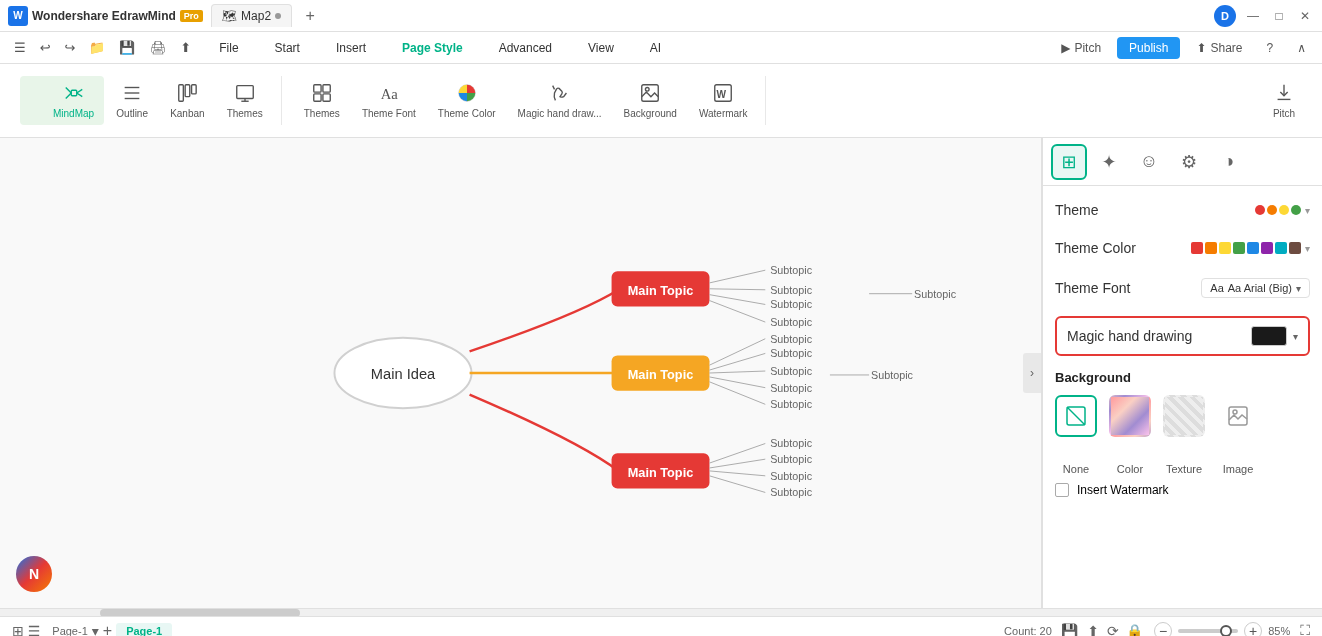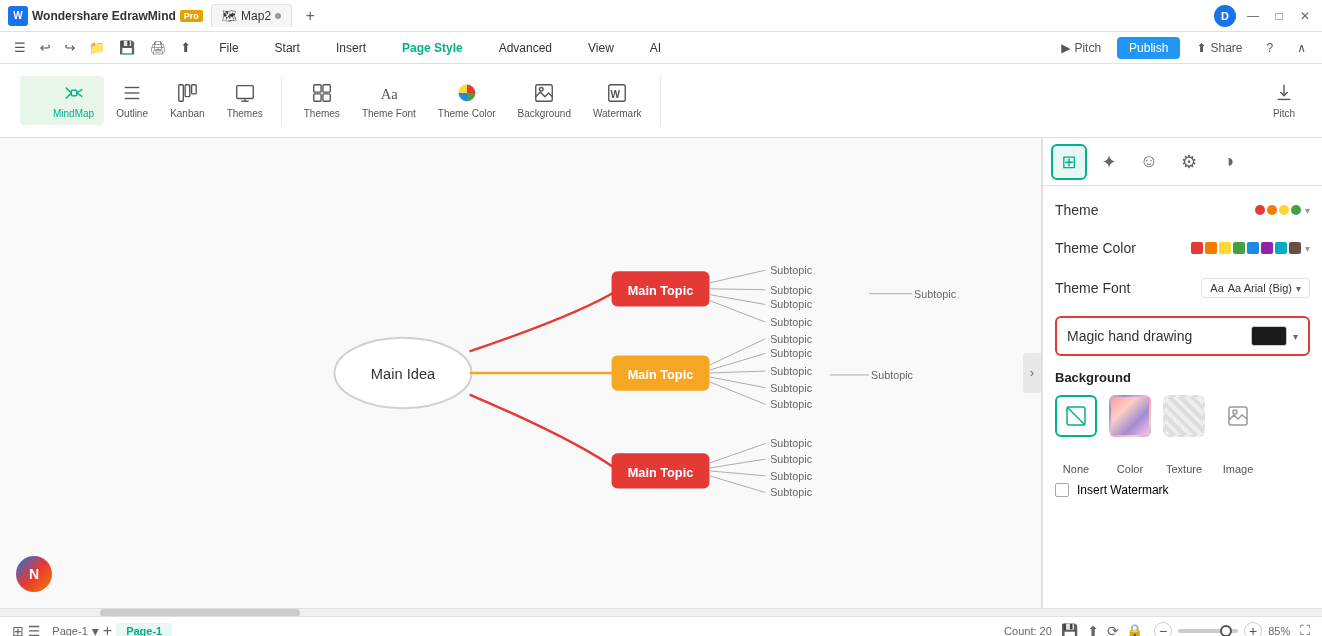--- a/index.html
+++ b/index.html
@@ -252,6 +252,13 @@
         <path d="M3 12 A9 9 0 0 1 12 3 L12 12Z" fill="#fdd835"></path>
       </svg>
       <span class="tool-btn-label">Theme Color</span>
+    </div>
+    <div class="tool-btn">
+      <svg viewBox="0 0 24 24" fill="none" stroke="currentColor" stroke-width="1.5">
+        <path d="M7 20 Q5 16 6 12 L8 8 Q9 6 11 7 L14 10 Q15 11 14 13 L12 16 Q14 17 16 16 L19 12"></path>
+        <path d="M4 4 L6 8"></path>
+      </svg>
+      <span class="tool-btn-label">Magic hand draw...</span>
     </div>
     <div class="tool-btn">
       <svg viewBox="0 0 24 24" fill="none" stroke="currentColor" stroke-width="1.5">

